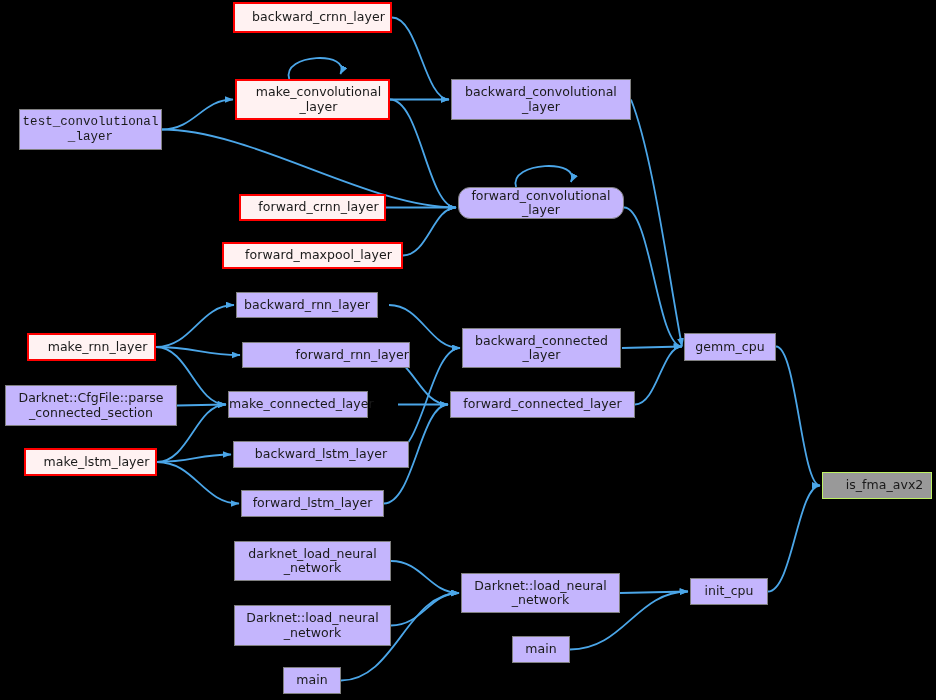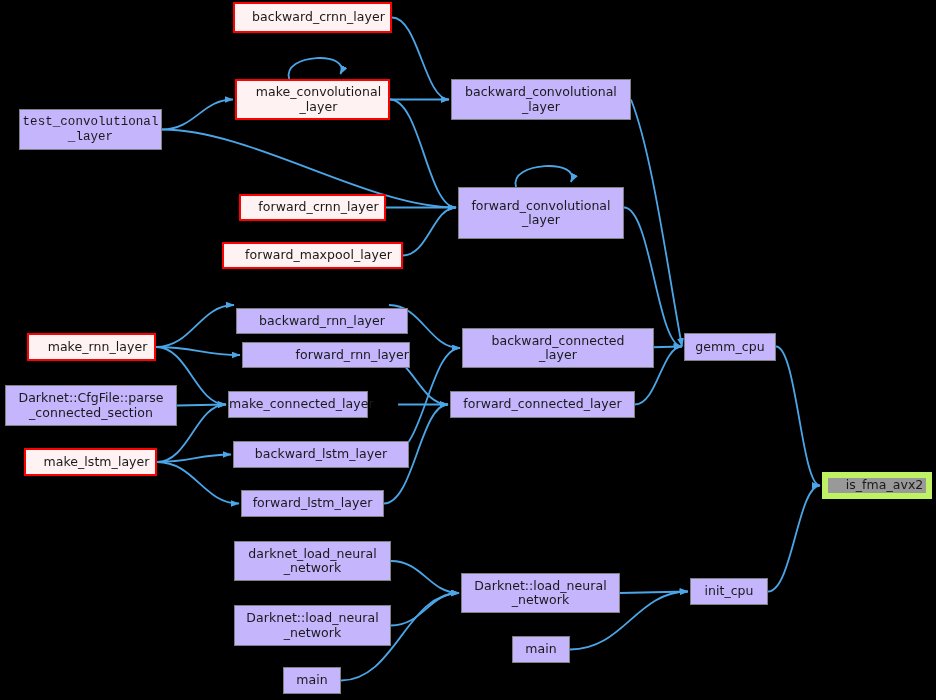--- a/index.html
+++ b/index.html
@@ -109,7 +109,7 @@
 _layer</span></div>
       <div class="node-box node-plain" style="left: 451px; top: 79px; width: 180px; height: 41px;"><span class="node-label">backward_convolutional
 _layer</span></div>
-      <div class="node-box node-plain" style="left: 458px; top: 187px; width: 166px; height: 52px;"><span class="node-label">forward_convolutional
+      <div class="node-box node-plain" style="left: 458px; top: 187px; width: 166px; height: 32px; border-radius: 12px;"><span class="node-label">forward_convolutional
 _layer</span></div>
       <div class="node-box node-red" style="left: 239px; top: 194px; width: 147px; height: 27px;"><span class="node-label">forward_crnn_layer</span></div>
       <div class="node-box node-red" style="left: 222px; top: 242px; width: 181px; height: 27px;"><span class="node-label">forward_maxpool_layer</span></div>

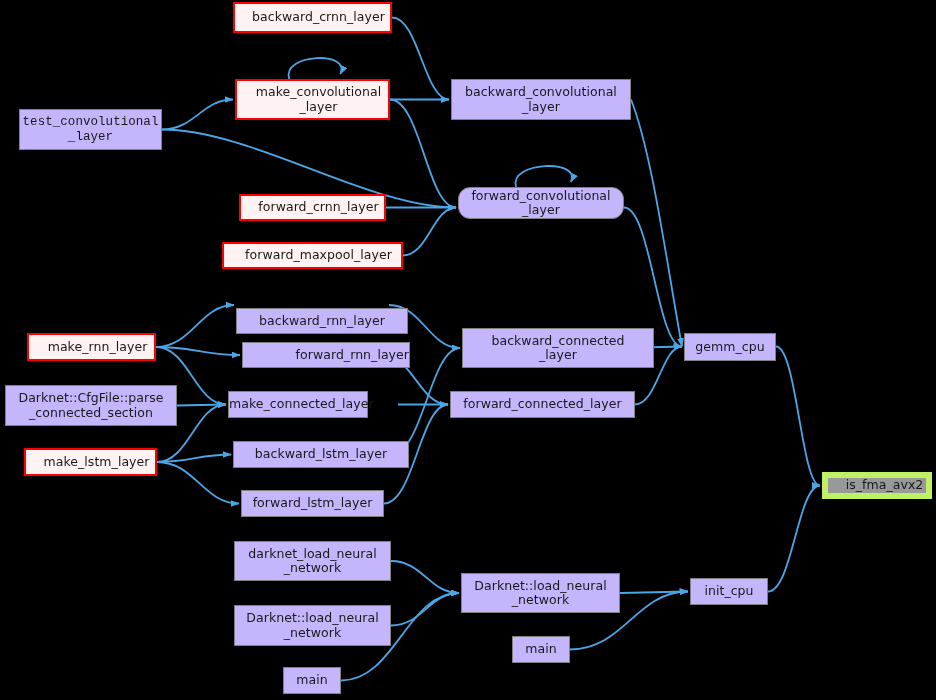--- a/index.html
+++ b/index.html
@@ -113,7 +113,7 @@
 _layer</span></div>
       <div class="node-box node-red" style="left: 239px; top: 194px; width: 147px; height: 27px;"><span class="node-label">forward_crnn_layer</span></div>
       <div class="node-box node-red" style="left: 222px; top: 242px; width: 181px; height: 27px;"><span class="node-label">forward_maxpool_layer</span></div>
-      <div class="node-box node-plain" style="left: 236px; top: 308px; width: 172px; height: 26px;"><span class="node-label">backward_rnn_layer</span></div>
+      <div class="node-box node-plain" style="left: 236px; top: 292px; width: 142px; height: 26px;"><span class="node-label">backward_rnn_layer</span></div>
       <div class="node-box node-red" style="left: 27px; top: 333px; width: 129px; height: 28px;"><span class="node-label">make_rnn_layer</span></div>
       <div class="node-box node-plain" style="left: 242px; top: 342px; width: 168px; height: 26px; text-align: right;"><span class="node-label">forward_rnn_layer</span></div>
       <div class="node-box node-plain" style="left: 462px; top: 328px; width: 192px; height: 40px;"><span class="node-label">backward_connected

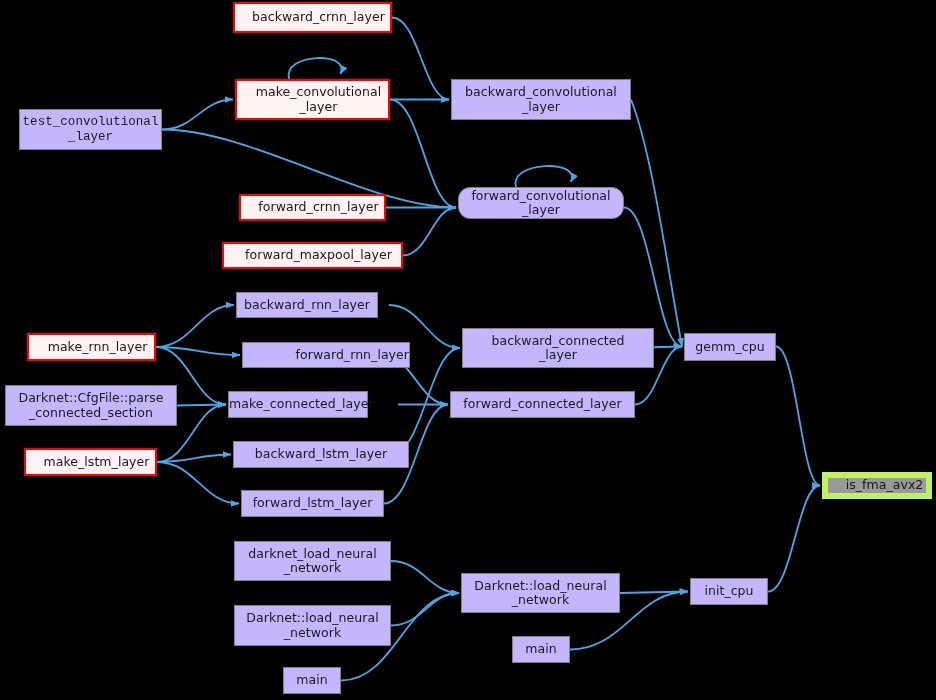--- a/index.html
+++ b/index.html
@@ -116,7 +116,7 @@
       <div class="node-box node-plain" style="left: 236px; top: 292px; width: 142px; height: 26px;"><span class="node-label">backward_rnn_layer</span></div>
       <div class="node-box node-red" style="left: 27px; top: 333px; width: 129px; height: 28px;"><span class="node-label">make_rnn_layer</span></div>
       <div class="node-box node-plain" style="left: 242px; top: 342px; width: 168px; height: 26px; text-align: right;"><span class="node-label">forward_rnn_layer</span></div>
-      <div class="node-box node-plain" style="left: 462px; top: 328px; width: 192px; height: 40px;"><span class="node-label">backward_connected
+      <div class="node-box node-plain" style="left: 462px; top: 328px; width: 159px; height: 40px;"><span class="node-label">backward_connected
 _layer</span></div>
       <div class="node-box node-plain" style="left: 684px; top: 333px; width: 92px; height: 28px;"><span class="node-label">gemm_cpu</span></div>
       <div class="node-box node-plain" style="left: 5px; top: 385px; width: 172px; height: 41px;"><span class="node-label">Darknet::CfgFile::parse

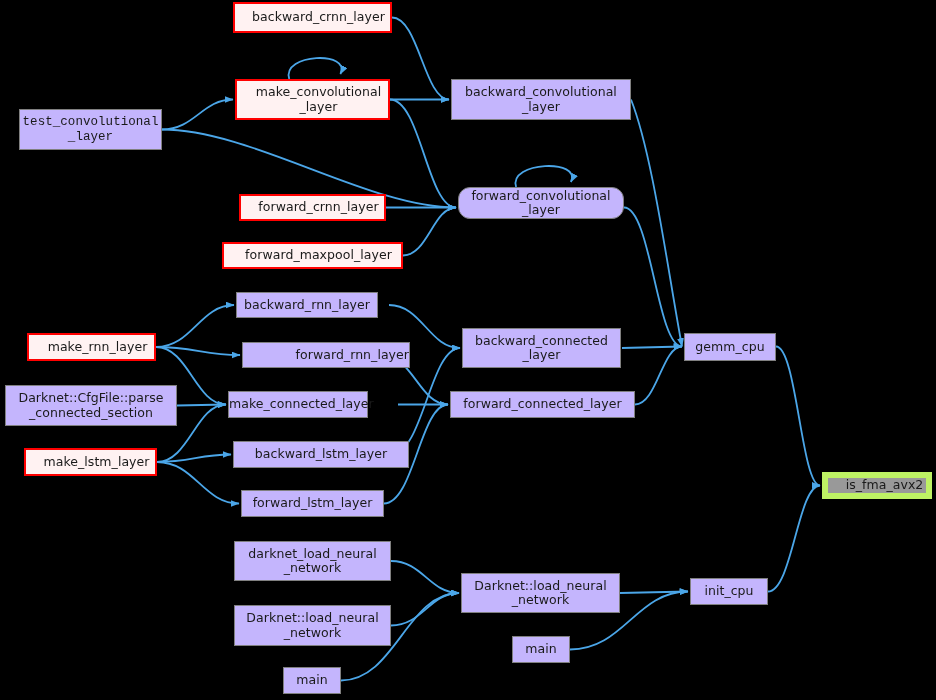--- a/index.html
+++ b/index.html
@@ -47,7 +47,7 @@
   }
   .node-current {
     background: #999999;
-    border: 6px solid #bef264;
+    border: 1px solid #bef264;
     padding-left: 15px;
   }
   .node-label {

